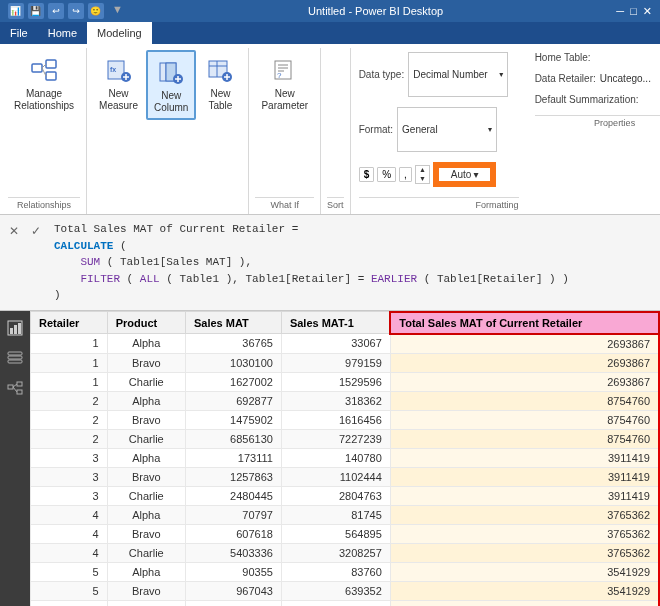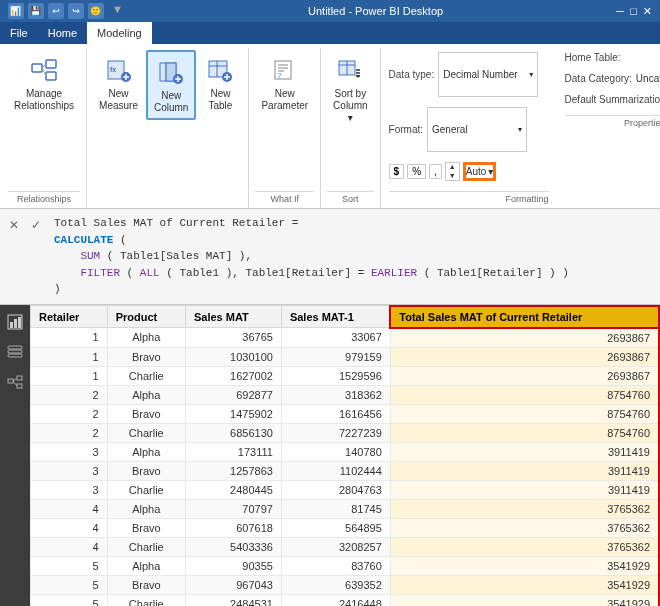--- a/index.html
+++ b/index.html
@@ -460,7 +460,7 @@
           <span class="prop-label">Home Table:</span>
         </div>
         <div class="prop-row">
-          <span class="prop-label">Data Category:</span>
+          <span class="prop-label">Data Retailer:</span>
           <span>Uncatego...</span>
         </div>
         <div class="prop-row">

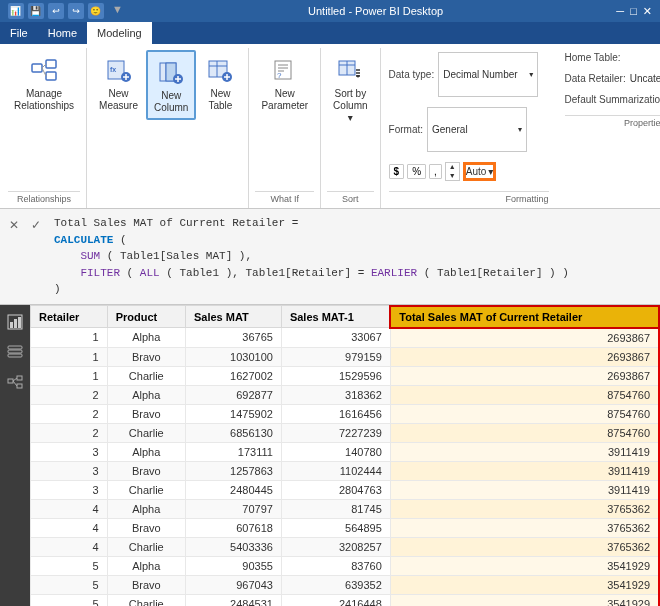--- a/index.html
+++ b/index.html
@@ -404,23 +404,6 @@
     </div>
 
     <div class="ribbon-group">
-      <div class="ribbon-buttons">
-        <div class="ribbon-btn">
-          <div class="btn-icon">
-            <svg width="28" height="28" viewBox="0 0 28 28">
-              <rect x="3" y="5" width="16" height="14" fill="#dde8f8" stroke="#4472c4" stroke-width="1"></rect>
-              <line x1="3" y1="9" x2="19" y2="9" stroke="#4472c4" stroke-width="1"></line>
-              <line x1="11" y1="5" x2="11" y2="19" stroke="#4472c4" stroke-width="1"></line>
-              <line x1="20" y1="14" x2="24" y2="14" stroke="#333" stroke-width="1.5"></line>
-              <line x1="20" y1="17" x2="24" y2="17" stroke="#333" stroke-width="1.5"></line>
-              <line x1="20" y1="20" x2="24" y2="20" stroke="#333" stroke-width="1.5"></line>
-              <polygon points="22,22 20,19 24,19" fill="#333"></polygon>
-            </svg>
-          </div>
-          <span class="btn-label">Sort by
-Column ▾</span>
-        </div>
-      </div>
       <div class="ribbon-group-label">Sort</div>
     </div>
 

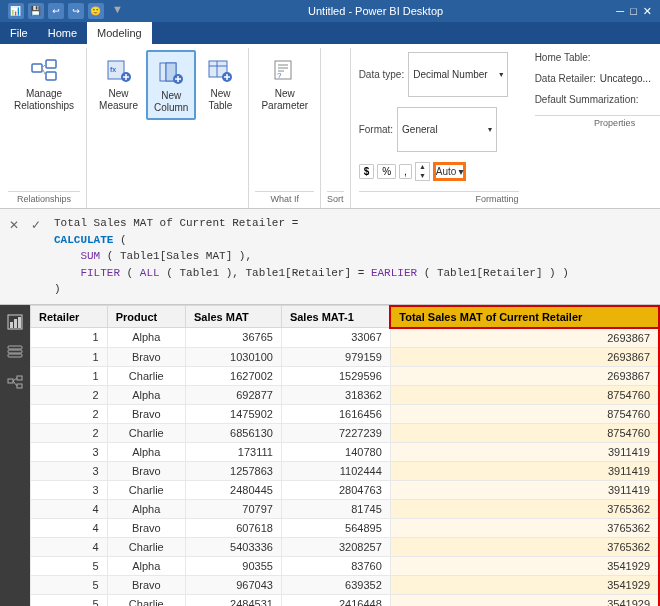--- a/index.html
+++ b/index.html
@@ -175,9 +175,9 @@
       line-height: 1.2;
     }
     .auto-box {
-      border: 3px solid #f97316;
-      background: white;
-      padding: 1px 0;
+      border: 6px solid #f97316;
+      background: white;
+      padding: 1px 12px;
       font-size: 10px;
       display: flex;
       align-items: center;

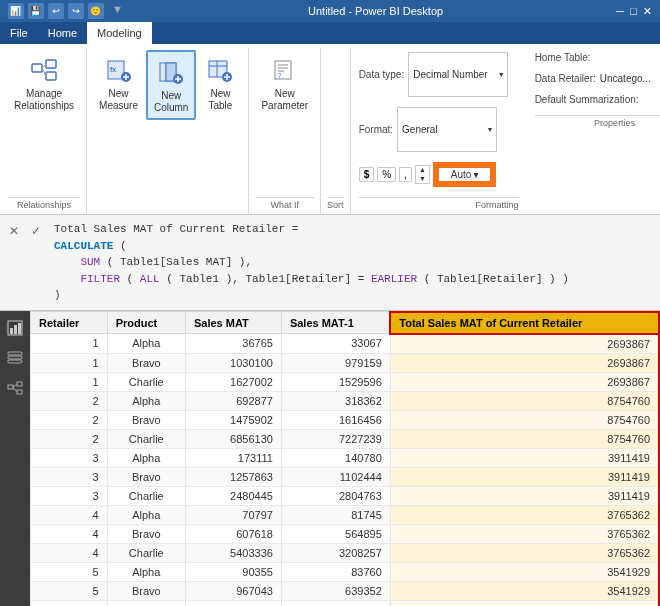--- a/index.html
+++ b/index.html
@@ -506,7 +506,7 @@
           <th>Product</th>
           <th>Sales MAT</th>
           <th>Sales MAT-1</th>
-          <th class="highlight-col-header" style="background:#eab308; border:2px solid #cc0000;">Total Sales MAT of Current Retailer</th>
+          <th class="highlight-col-header" style="background:#f9a8d4; border:2px solid #cc0000;">Total Sales MAT of Current Retailer</th>
         </tr>
       </thead>
       <tbody id="table-body">

